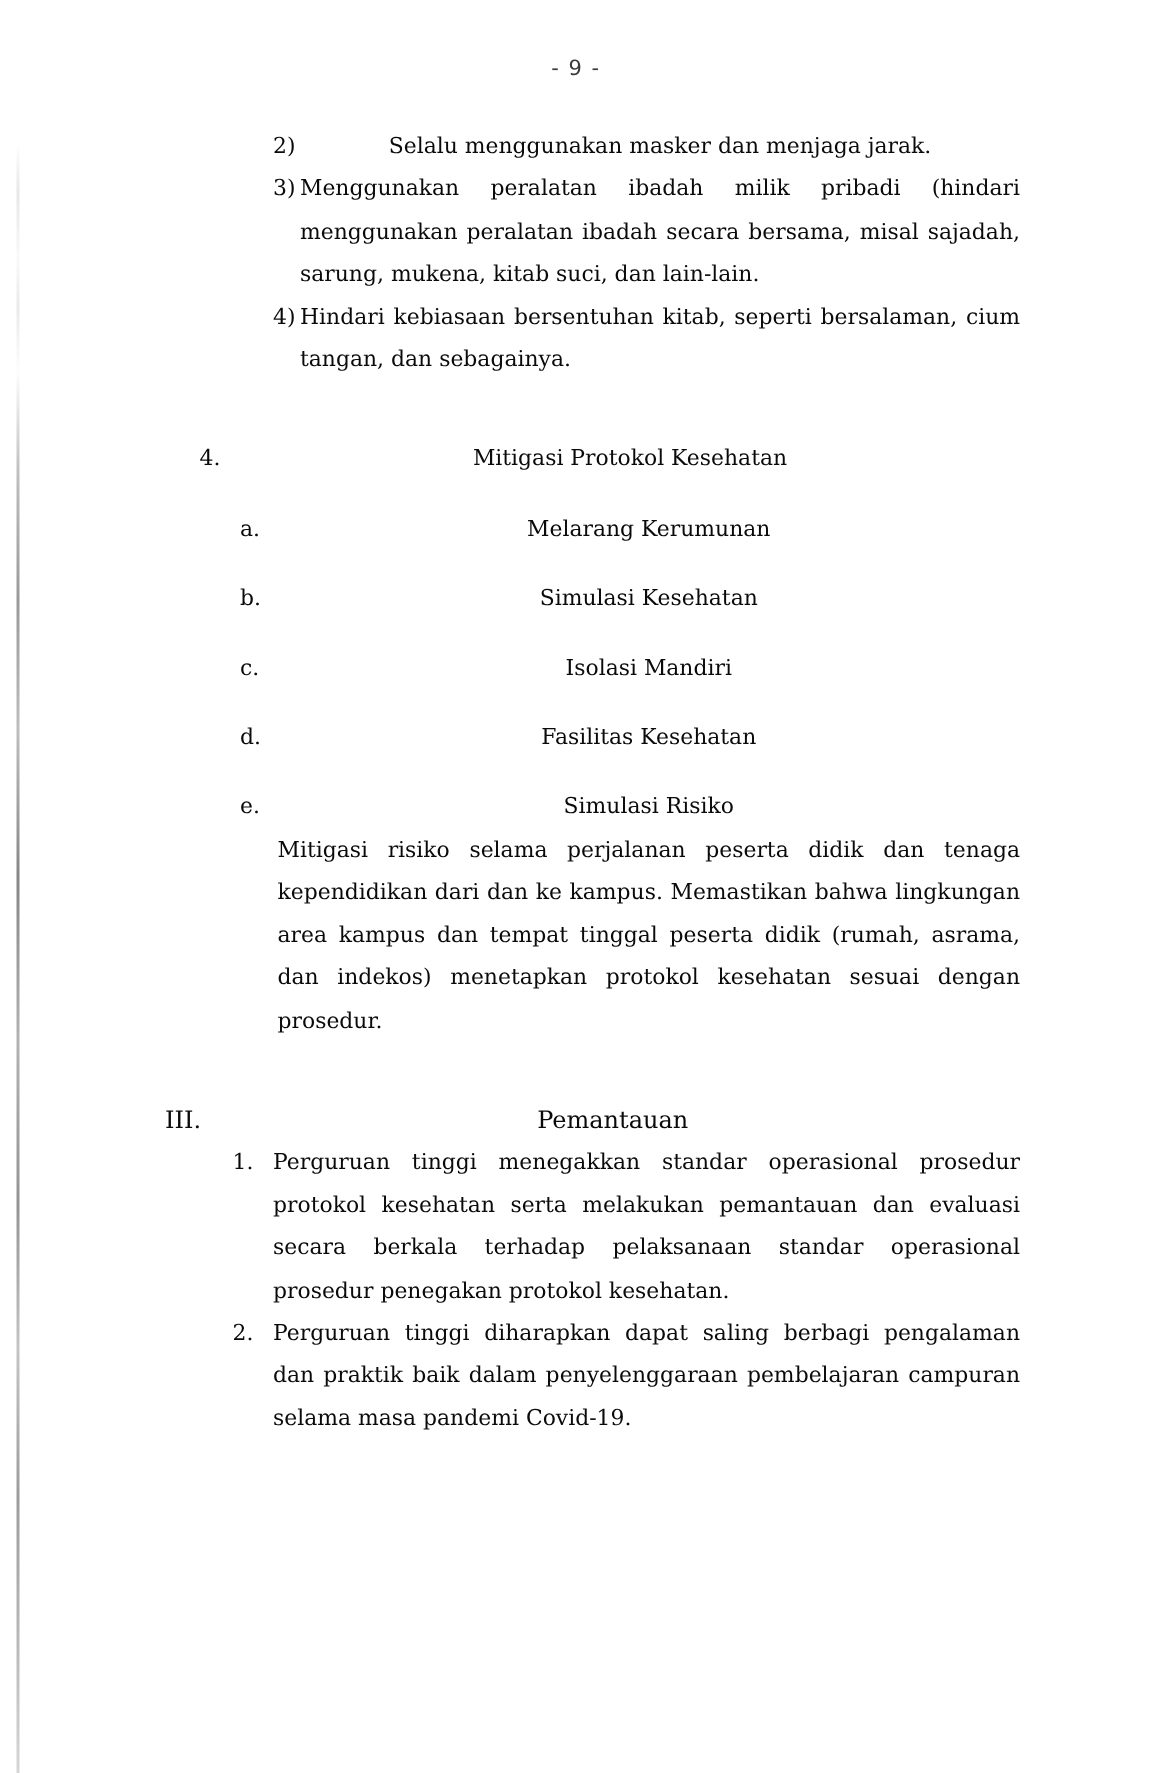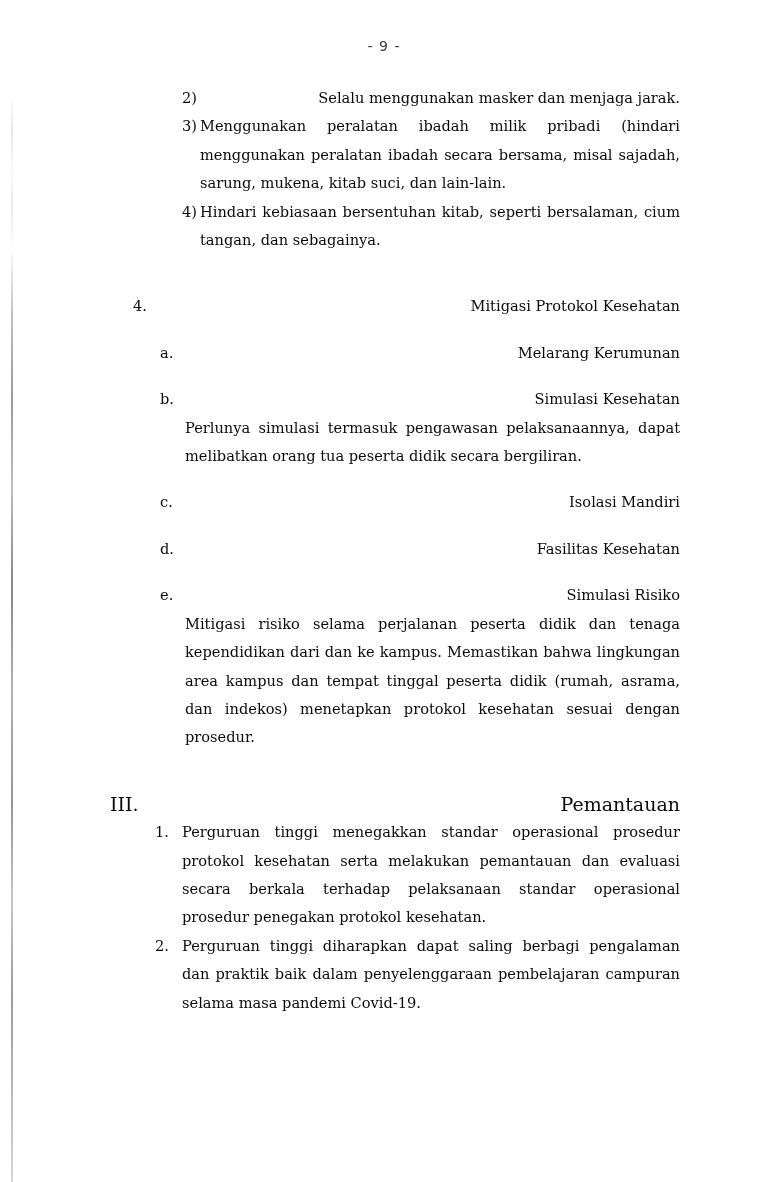--- a/index.html
+++ b/index.html
@@ -82,7 +82,7 @@
     text-justify: inter-word;
   }
   .body.noj {
-    text-align: right;
+    text-align: center;
   }
 
   

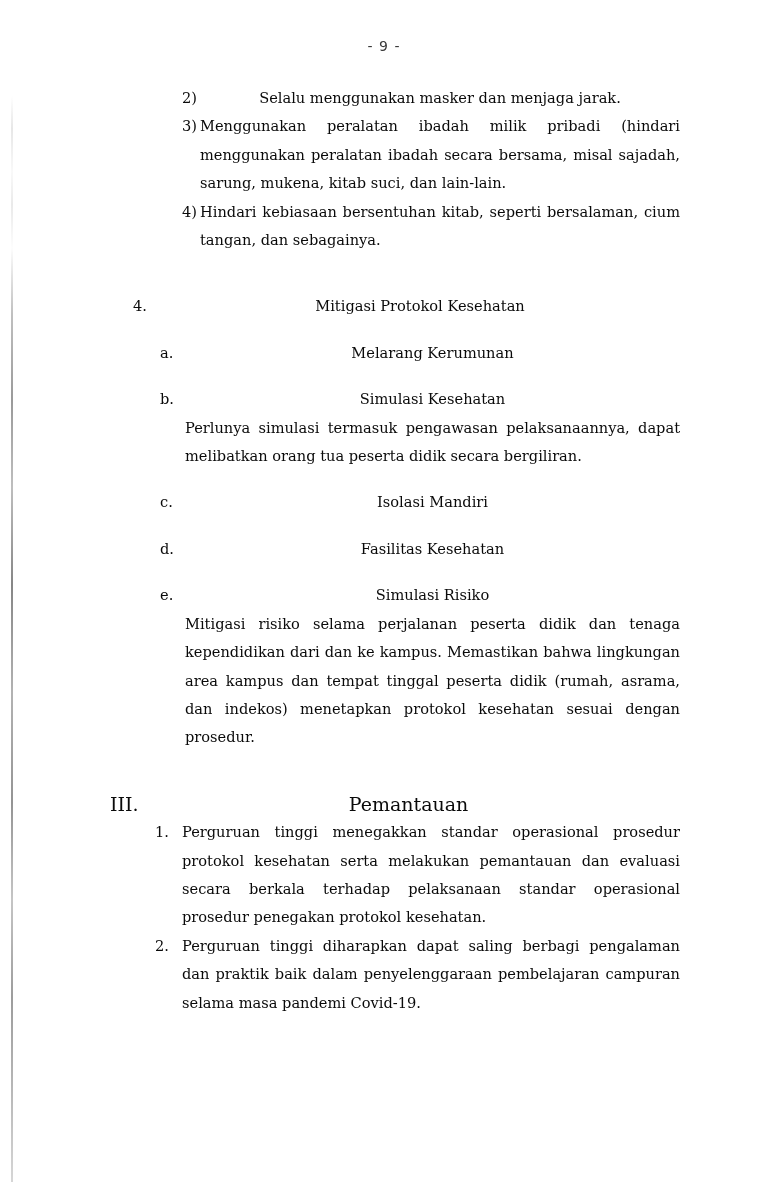--- a/index.html
+++ b/index.html
@@ -182,10 +182,6 @@
       <span class="marker">b.</span>
       <span class="body noj">Simulasi Kesehatan</span>
     </div>
-    <div class="row lvl-alpha">
-      <span class="marker"></span>
-      <span class="body subpara">Perlunya simulasi termasuk pengawasan pelaksanaannya, dapat melibatkan orang tua peserta didik secara bergiliran.</span>
-    </div>
 
     <div class="gap-md"></div>
 

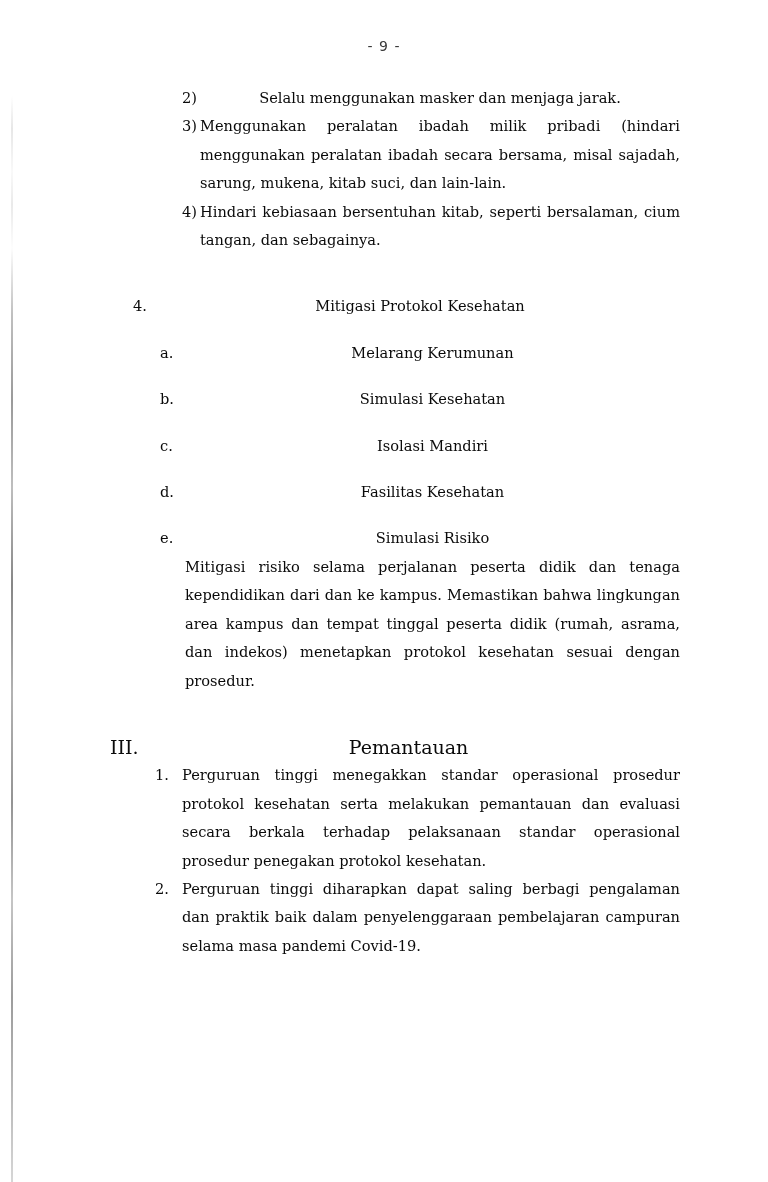--- a/index.html
+++ b/index.html
@@ -116,7 +116,7 @@
   .lvl-roman {
     margin-left: 110px;
     margin-right: 88px;
-    font-size: 19px;
+    font-size: 16px;
     line-height: 28.4px;
   }
   .lvl-roman .marker { width: 27px; }

